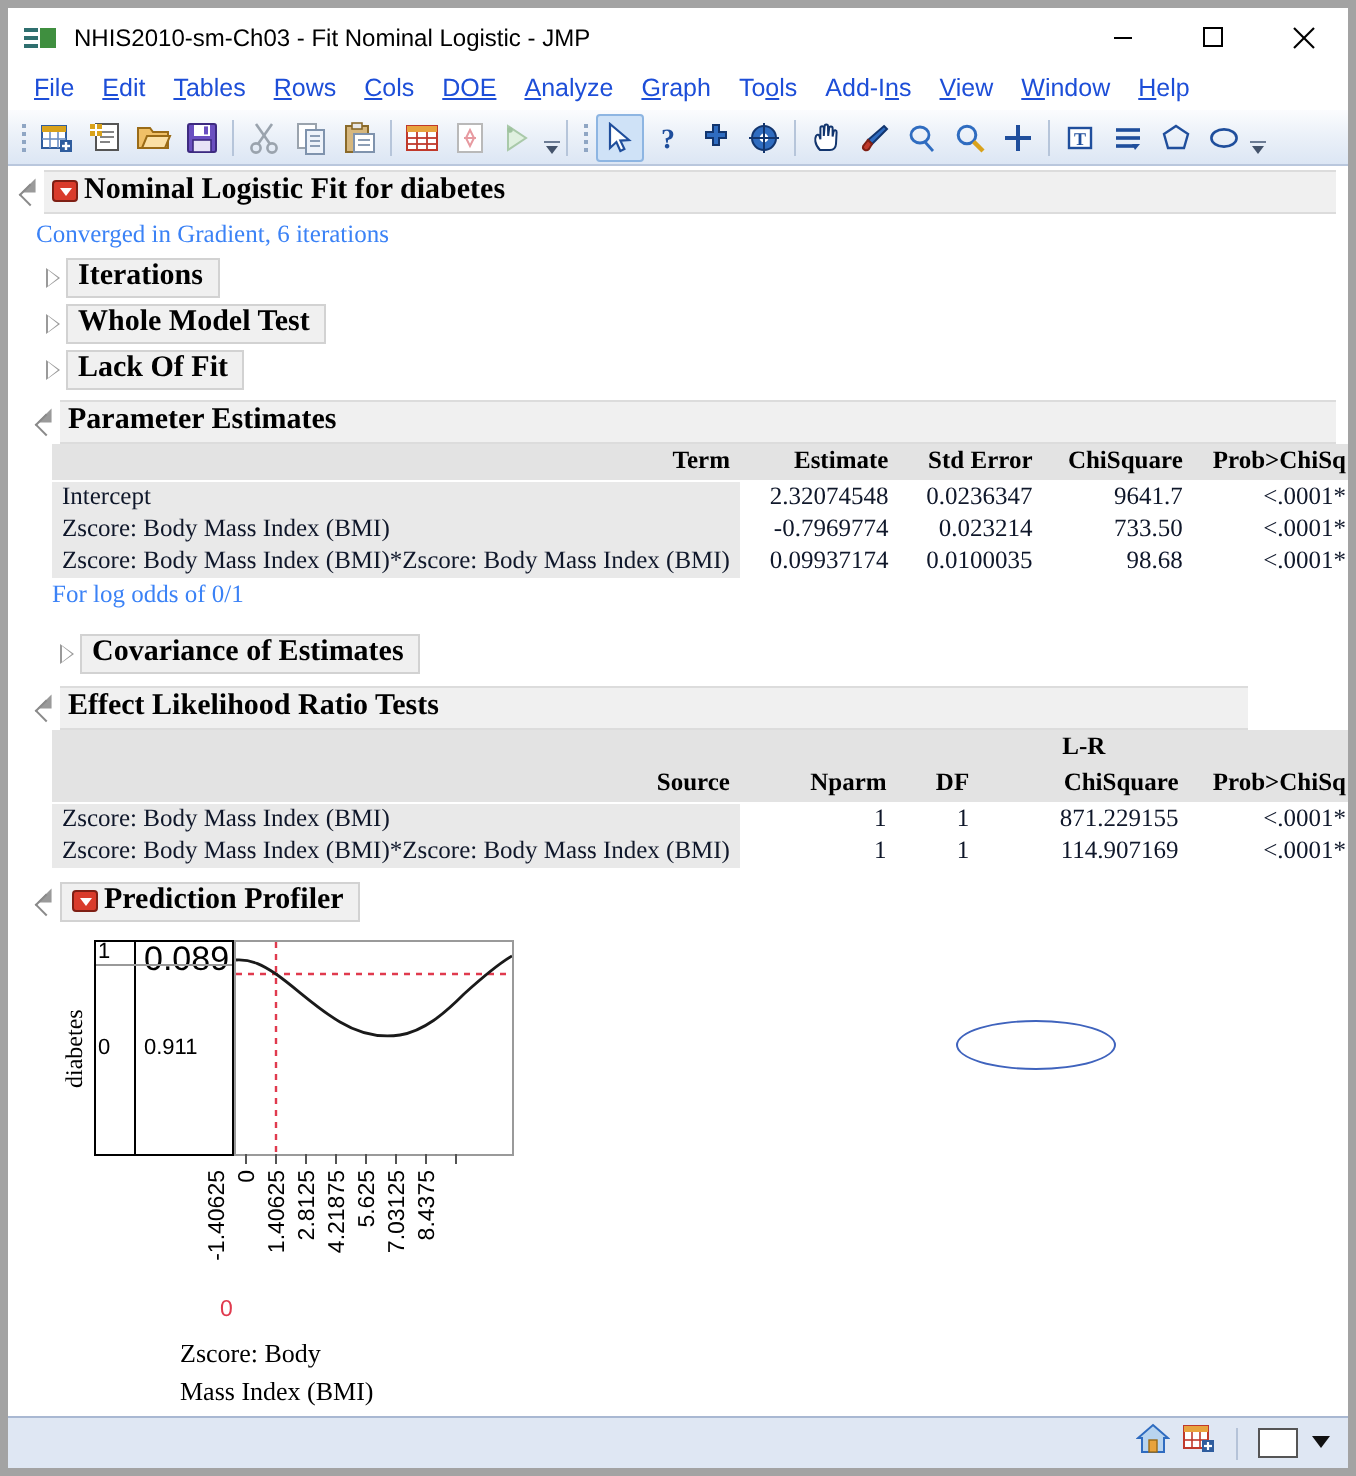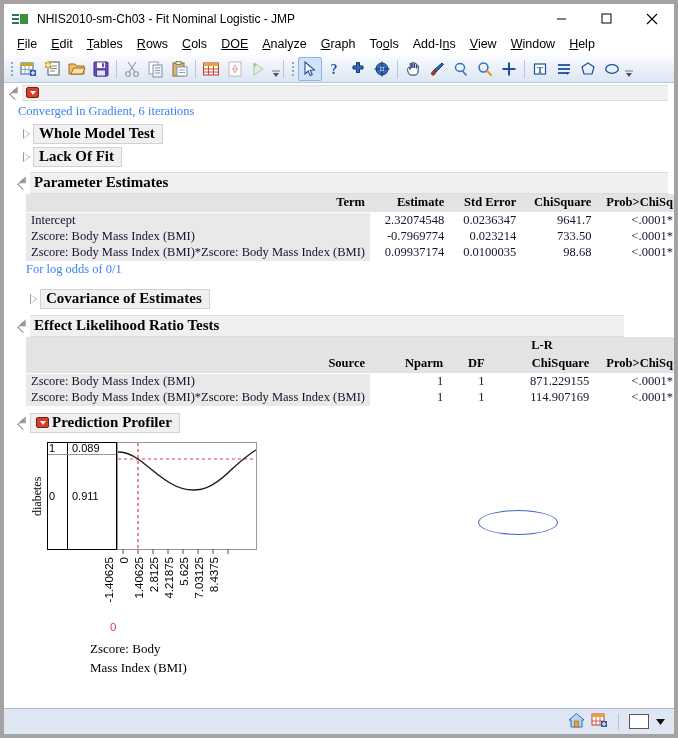--- a/index.html
+++ b/index.html
@@ -44,7 +44,7 @@
     padding-left: 6px; flex: 0 0 auto;
     font-size: 12.5px;
   }
-  .menuitem { padding: 2px 7px; color: #000000; white-space: nowrap; }
+  .menuitem { padding: 2px 7px; color: #1d4ed8; white-space: nowrap; }
   .menuitem u { text-decoration: underline; }
   
   .toolbar {

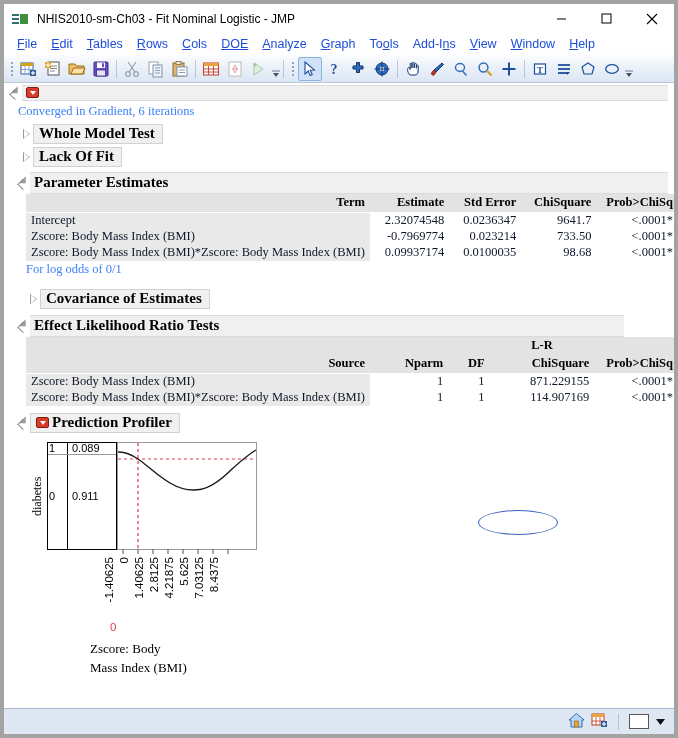--- a/index.html
+++ b/index.html
@@ -445,6 +445,7 @@
       <span class="tri tri-open"></span>
       <div class="title-band" style="flex:1 1 auto;margin-right:6px;">
         <span class="redbtn"></span>
+        <span>Nominal Logistic Fit for diabetes</span>
       </div>
     </div>
 

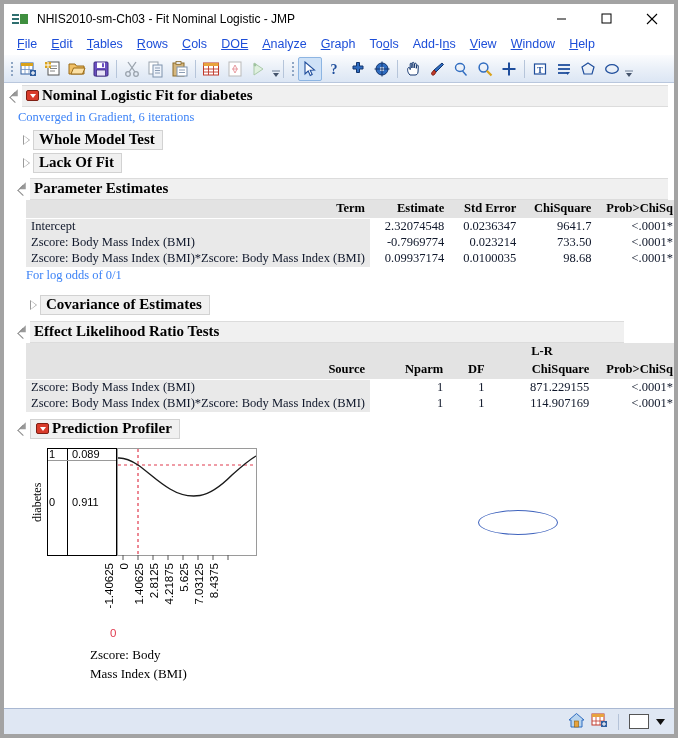--- a/index.html
+++ b/index.html
@@ -451,6 +451,13 @@
 
     <div class="plain-note" style="padding:3px 0 2px 14px;">Converged in Gradient, 6 iterations</div>
 
+    <div class="outline-row" style="padding-left:17px;margin-top:2px;">
+      <span class="tri tri-closed">
+          <i></i>
+          <em></em>
+        </span>
+      <span class="sub-band">Iterations</span>
+    </div>
     <div class="outline-row" style="padding-left:17px;margin-top:3px;">
       <span class="tri tri-closed">
           <i></i>

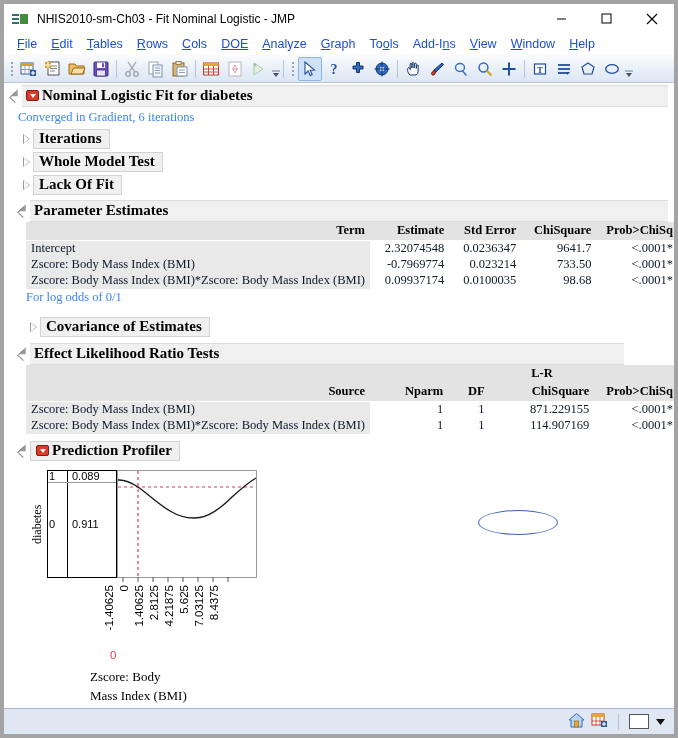--- a/index.html
+++ b/index.html
@@ -585,7 +585,7 @@
         <div style="position:relative;width:70px;height:108px;border:1px solid #000;background:#fff;">
           <div style="position:absolute;left:0;top:0;bottom:0;width:20px;border-right:1px solid #000;"></div>
           <div style="position:absolute;left:1px;top:-1px;font-size:11px;font-family:'Liberation Sans',sans-serif;">1</div>
-          <div style="position:absolute;left:24px;top:-1px;font-size:11px;font-family:'Liberation Sans',sans-serif;">0.089</div>
+          <div style="position:absolute;left:24px;top:-1px;font-size:17px;font-family:'Liberation Sans',sans-serif;">0.089</div>
           <div style="position:absolute;left:0;right:0;top:11px;border-top:1px solid #999;"></div>
           <div style="position:absolute;left:1px;top:47px;font-size:11px;font-family:'Liberation Sans',sans-serif;">0</div>
           <div style="position:absolute;left:24px;top:47px;font-size:11px;font-family:'Liberation Sans',sans-serif;">0.911</div>

